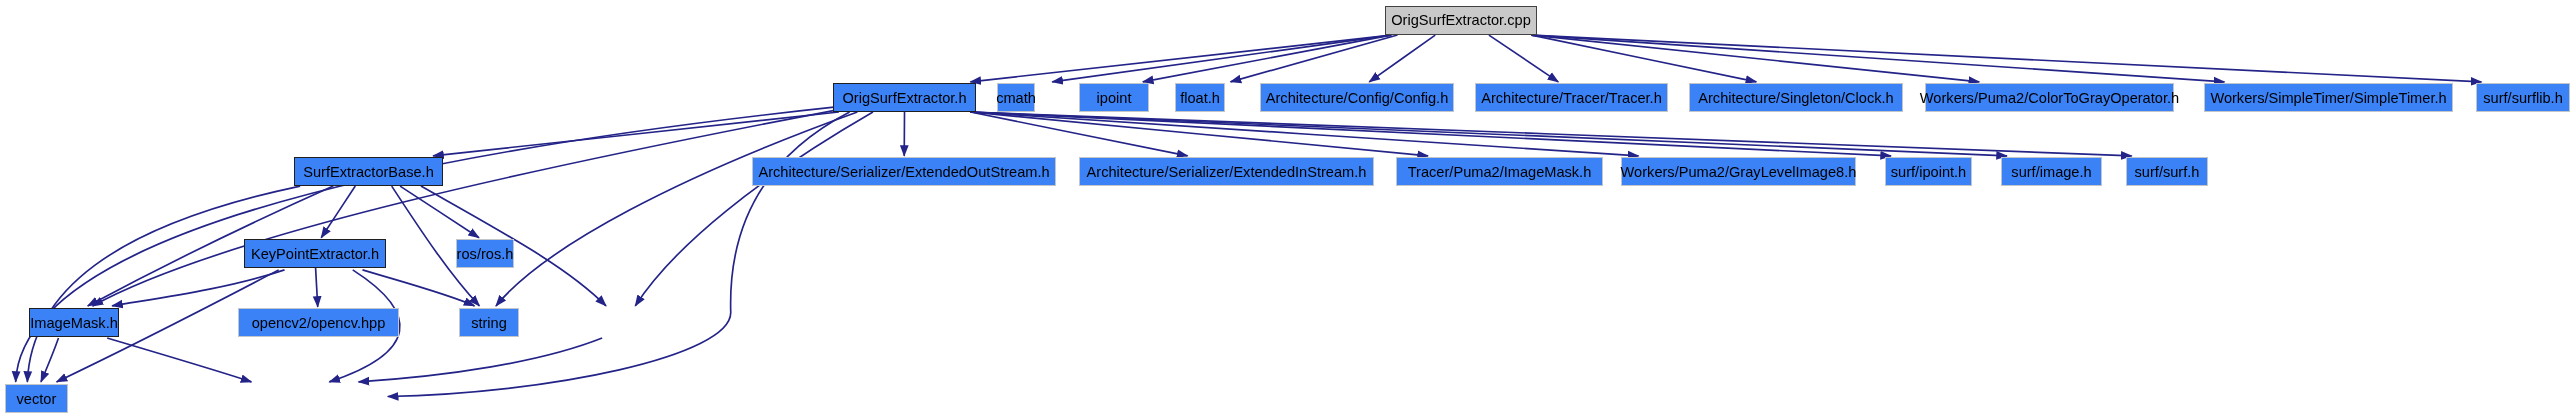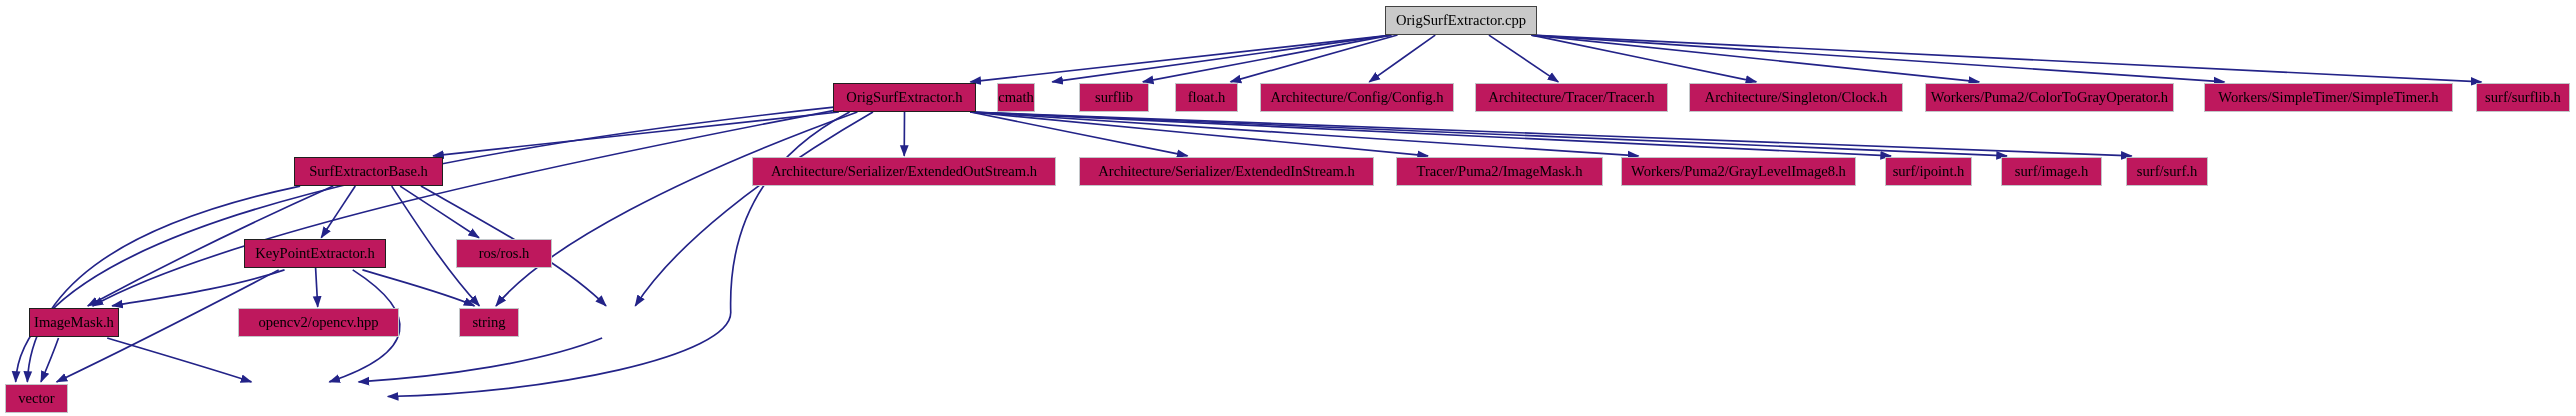--- a/index.html
+++ b/index.html
@@ -16,7 +16,7 @@
         font-size:14.6px;white-space:nowrap;z-index:2;}
   .node.linked{border:1.5px solid var(--linked-border);}
   .node.main{background:var(--main-fill);border:1.9px solid var(--main-border);font-weight:400;}
-  .node span{padding:0 21px;font-family:Liberation Serif, serif;}
+  .node span{padding:0 21px;}
 </style>
 </head>
 <body>

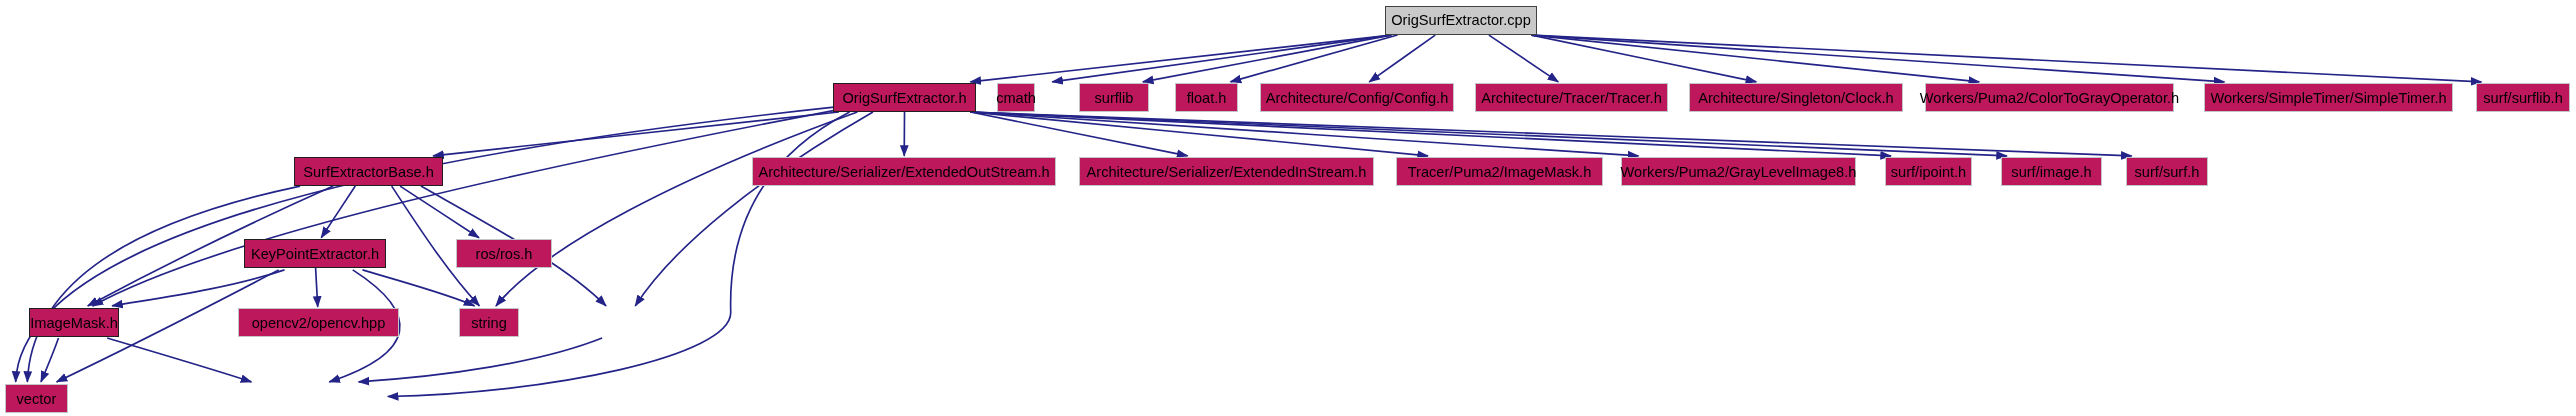--- a/index.html
+++ b/index.html
@@ -10,7 +10,7 @@
   #graph{position:relative;width:2576px;height:416px;background:var(--bg);
          font-family:"Liberation Sans","DejaVu Sans",sans-serif;overflow:hidden;}
   #edges{position:absolute;left:0;top:0;width:2576px;height:416px;}
-  .node{position:absolute;height:29px;box-sizing:border-box;background:#be185d;
+  .node{position:absolute;height:29px;box-sizing:border-box;background:#3b82f6;
         border:1px solid var(--node-border);color:var(--text);
         display:flex;align-items:center;justify-content:center;
         font-size:14.6px;white-space:nowrap;z-index:2;}

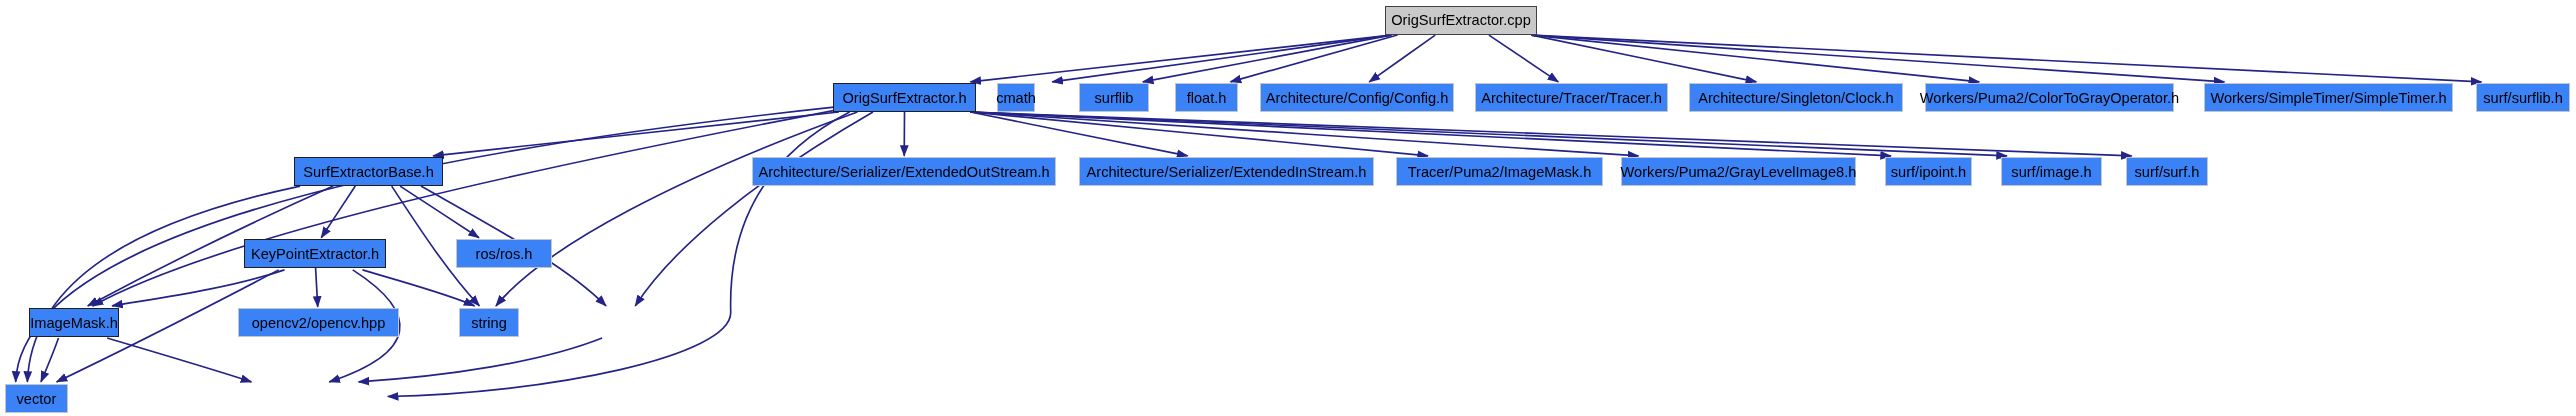--- a/index.html
+++ b/index.html
@@ -78,7 +78,7 @@
       <span>cmath</span>
     </div>
   <div class="node plain" style="left:1079px;top:83px;width:70px">
-      <span>surflib</span>
+      <span>ipoint</span>
     </div>
   <div class="node plain" style="left:1175px;top:83px;width:63px">
       <span>float.h</span>

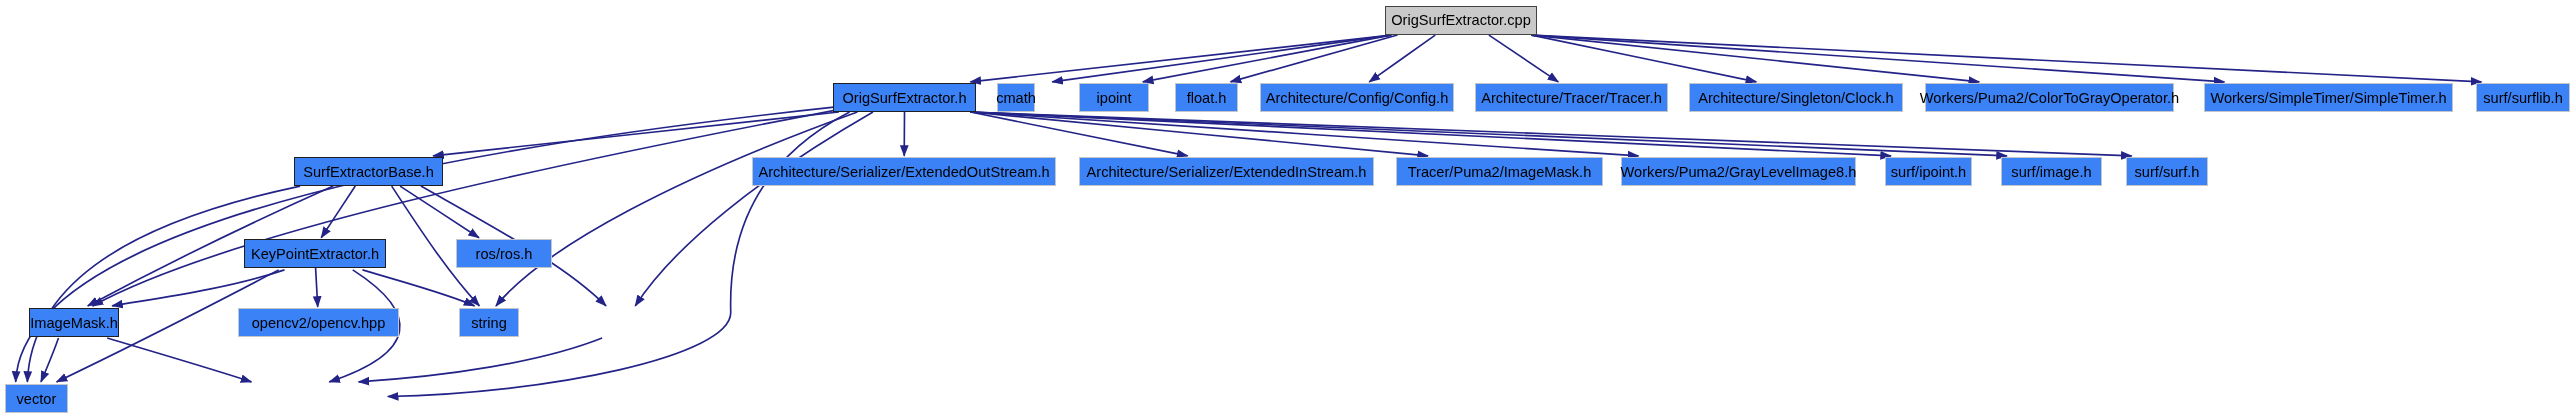--- a/index.html
+++ b/index.html
@@ -80,7 +80,7 @@
   <div class="node plain" style="left:1079px;top:83px;width:70px">
       <span>ipoint</span>
     </div>
-  <div class="node plain" style="left:1175px;top:83px;width:63px">
+  <div class="node plain" style="left:1175px;top:83px;width:50px">
       <span>float.h</span>
     </div>
   <div class="node plain" style="left:1475px;top:83px;width:193px">

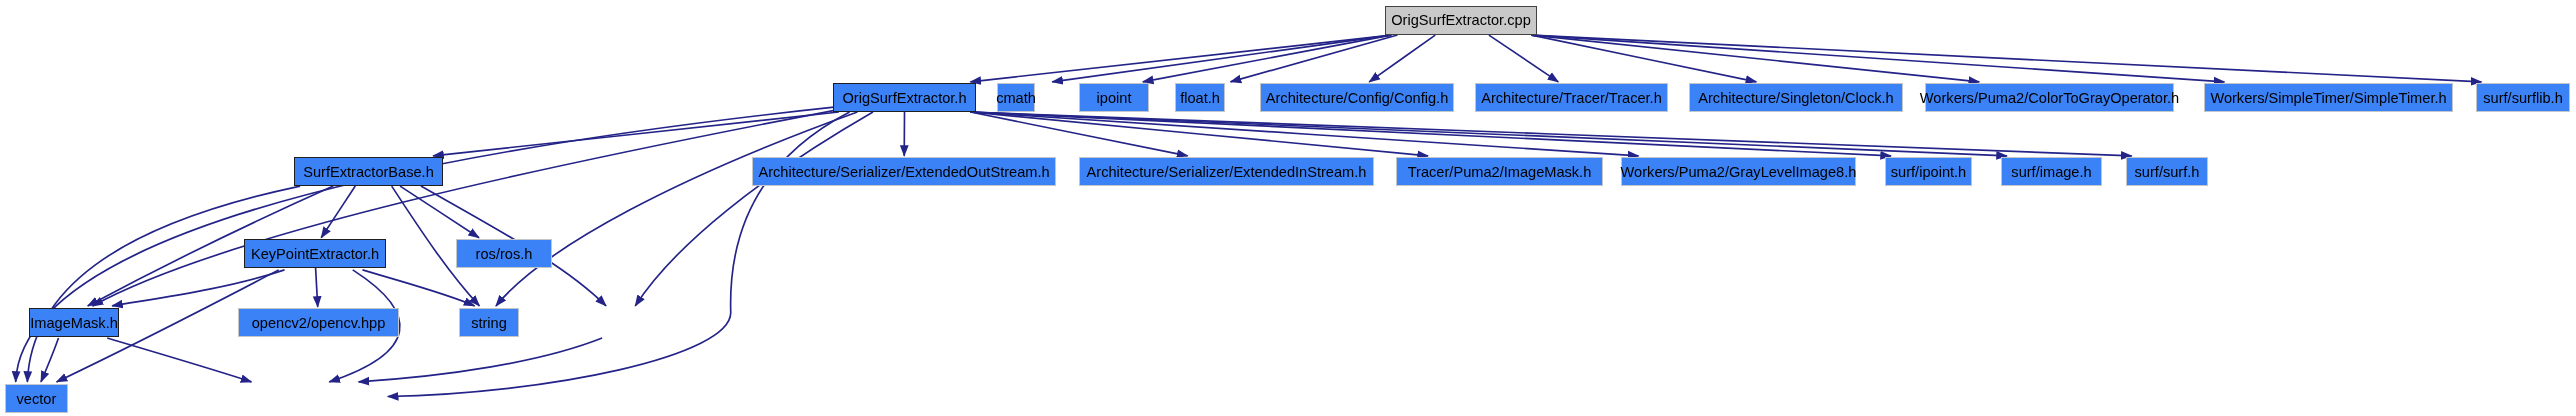--- a/index.html
+++ b/index.html
@@ -130,7 +130,7 @@
   <div class="node linked" style="left:244px;top:239px;width:142px">
       <span>KeyPointExtractor.h</span>
     </div>
-  <div class="node plain" style="left:456px;top:239px;width:96px">
+  <div class="node plain" style="left:456px;top:239px;width:58px">
       <span>ros/ros.h</span>
     </div>
 

